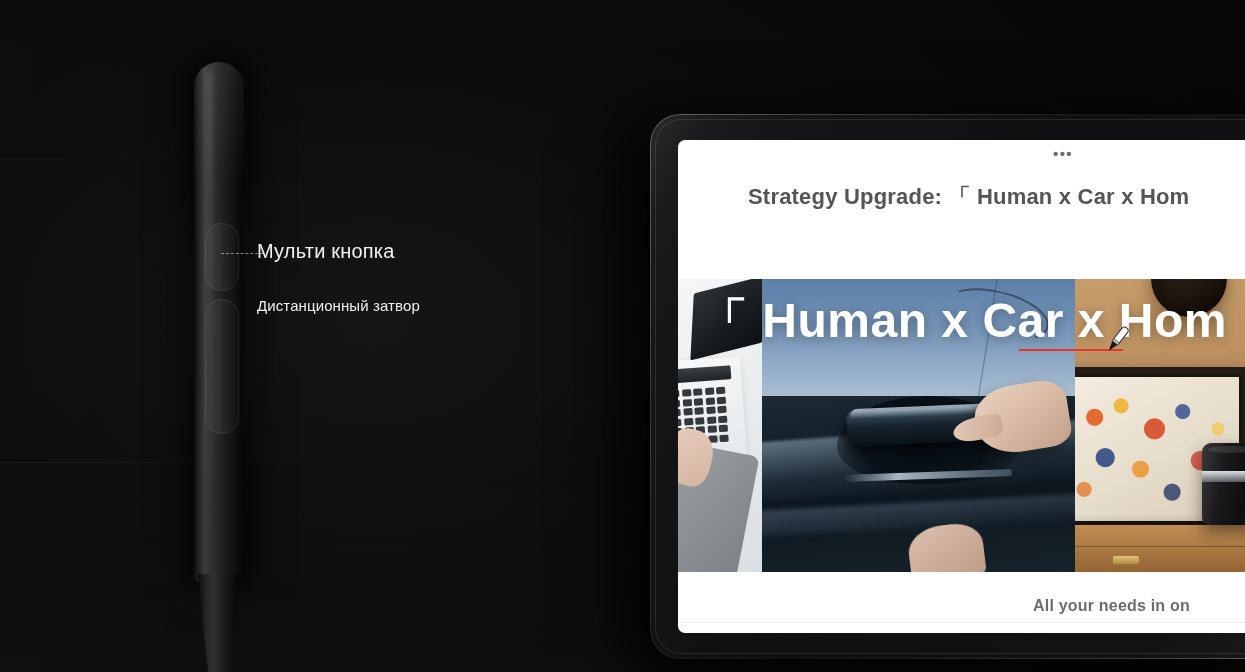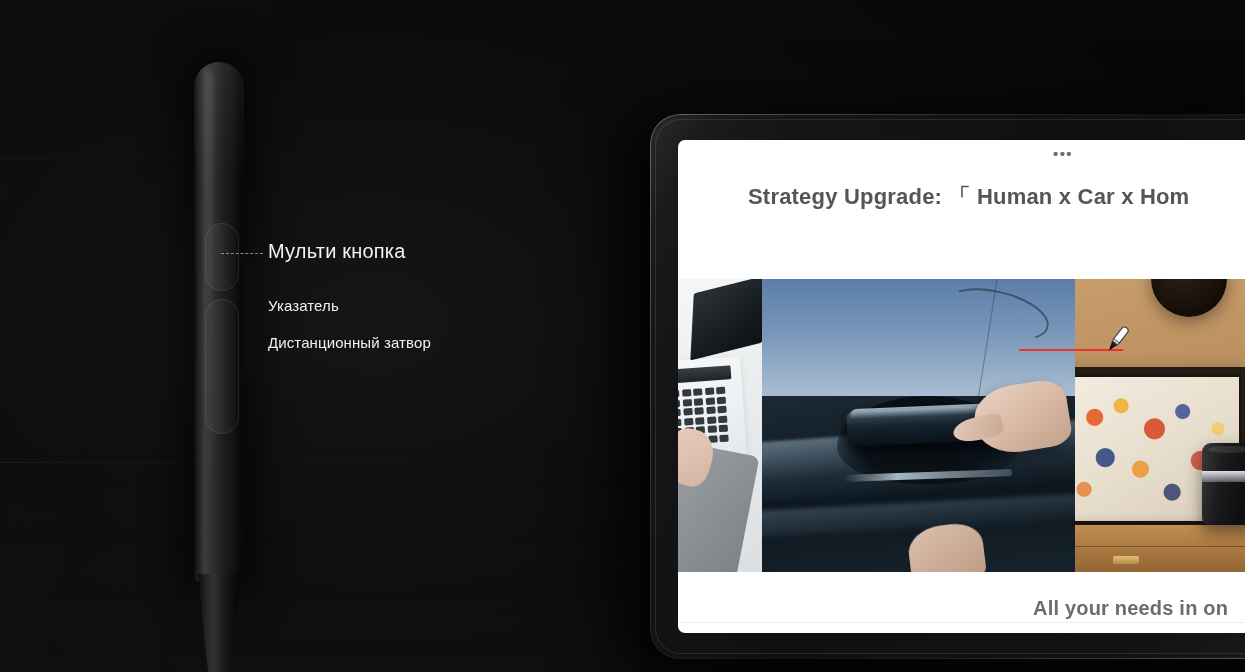--- a/index.html
+++ b/index.html
@@ -105,7 +105,7 @@
 
   
   #copy {
-    position:absolute; left:268px; top:240px;
+    position:absolute; left:257px; top:240px;
     width:352px;
   }
   .copy-title {

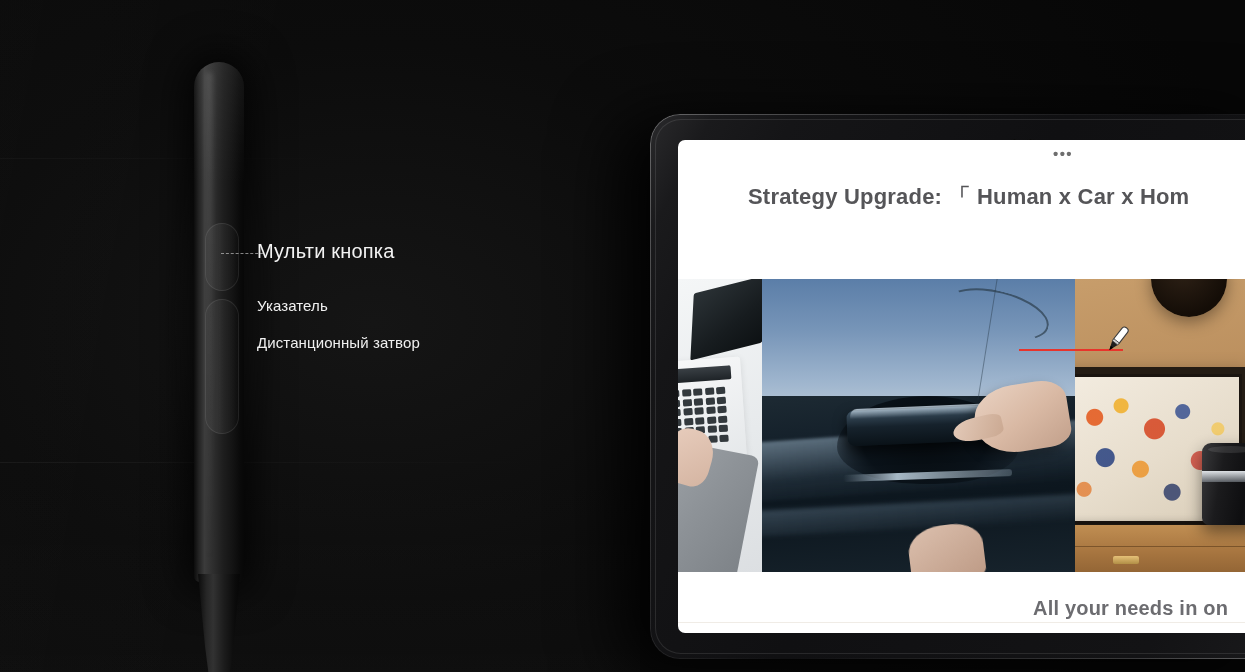--- a/index.html
+++ b/index.html
@@ -405,7 +405,6 @@
     <div class="copy-title">Мульти кнопка</div>
 
     <div class="sec">
-      <div class="sec-h">Указатель</div>
     </div>
 
     <div class="sec">

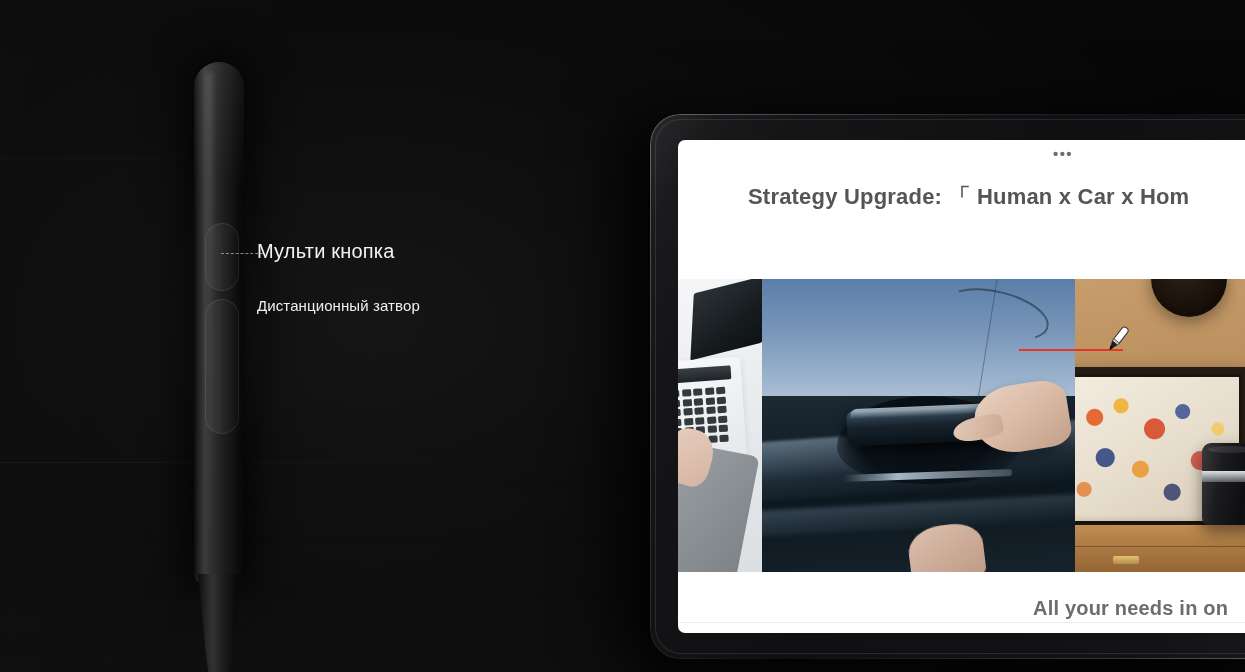--- a/index.html
+++ b/index.html
@@ -505,6 +505,7 @@
           <div class="home-speaker"></div>
         </div>
 
+        <div class="strip-head">「 Human x Car x Hom</div>
         <div class="annot-underline"></div>
 
         <svg class="pen-cursor" viewBox="0 0 24 32">

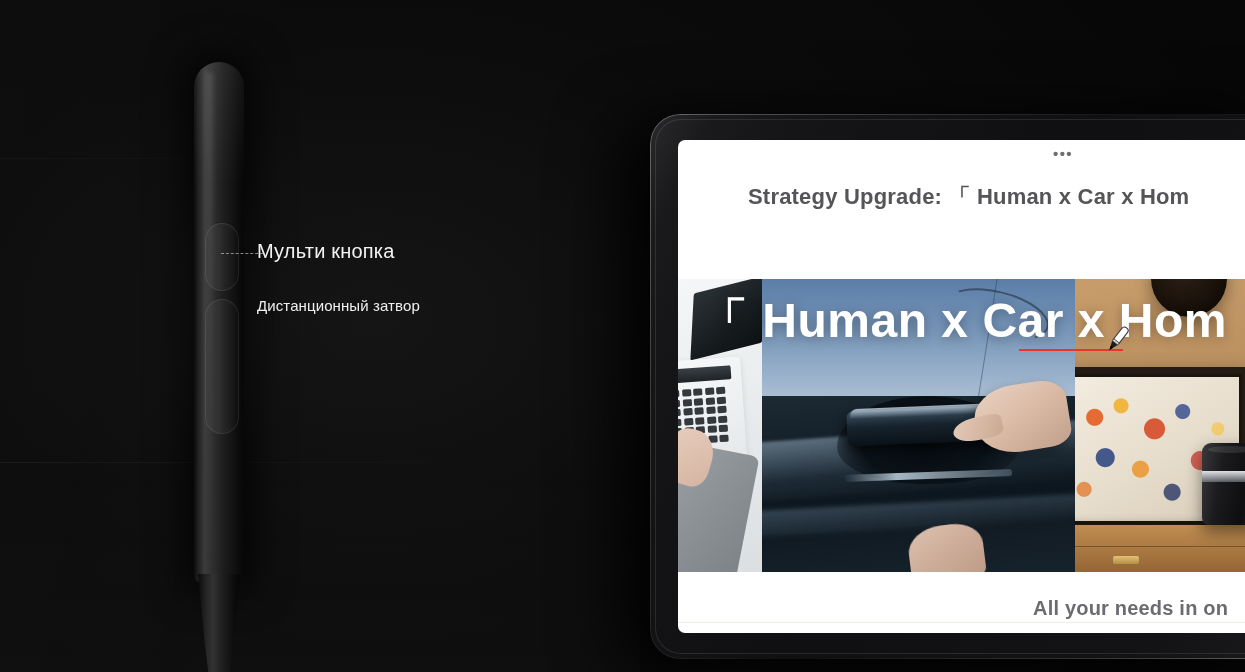--- a/index.html
+++ b/index.html
@@ -371,7 +371,7 @@
 
   .slide-sub {
     position:absolute; left:355px; top:457px;
-    font-size:20px; font-weight:700; color:#6c6c70;
+    font-size:16px; font-weight:700; color:#6c6c70;
     letter-spacing:.2px; white-space:nowrap;
   }
   .slide-foot-rule {

